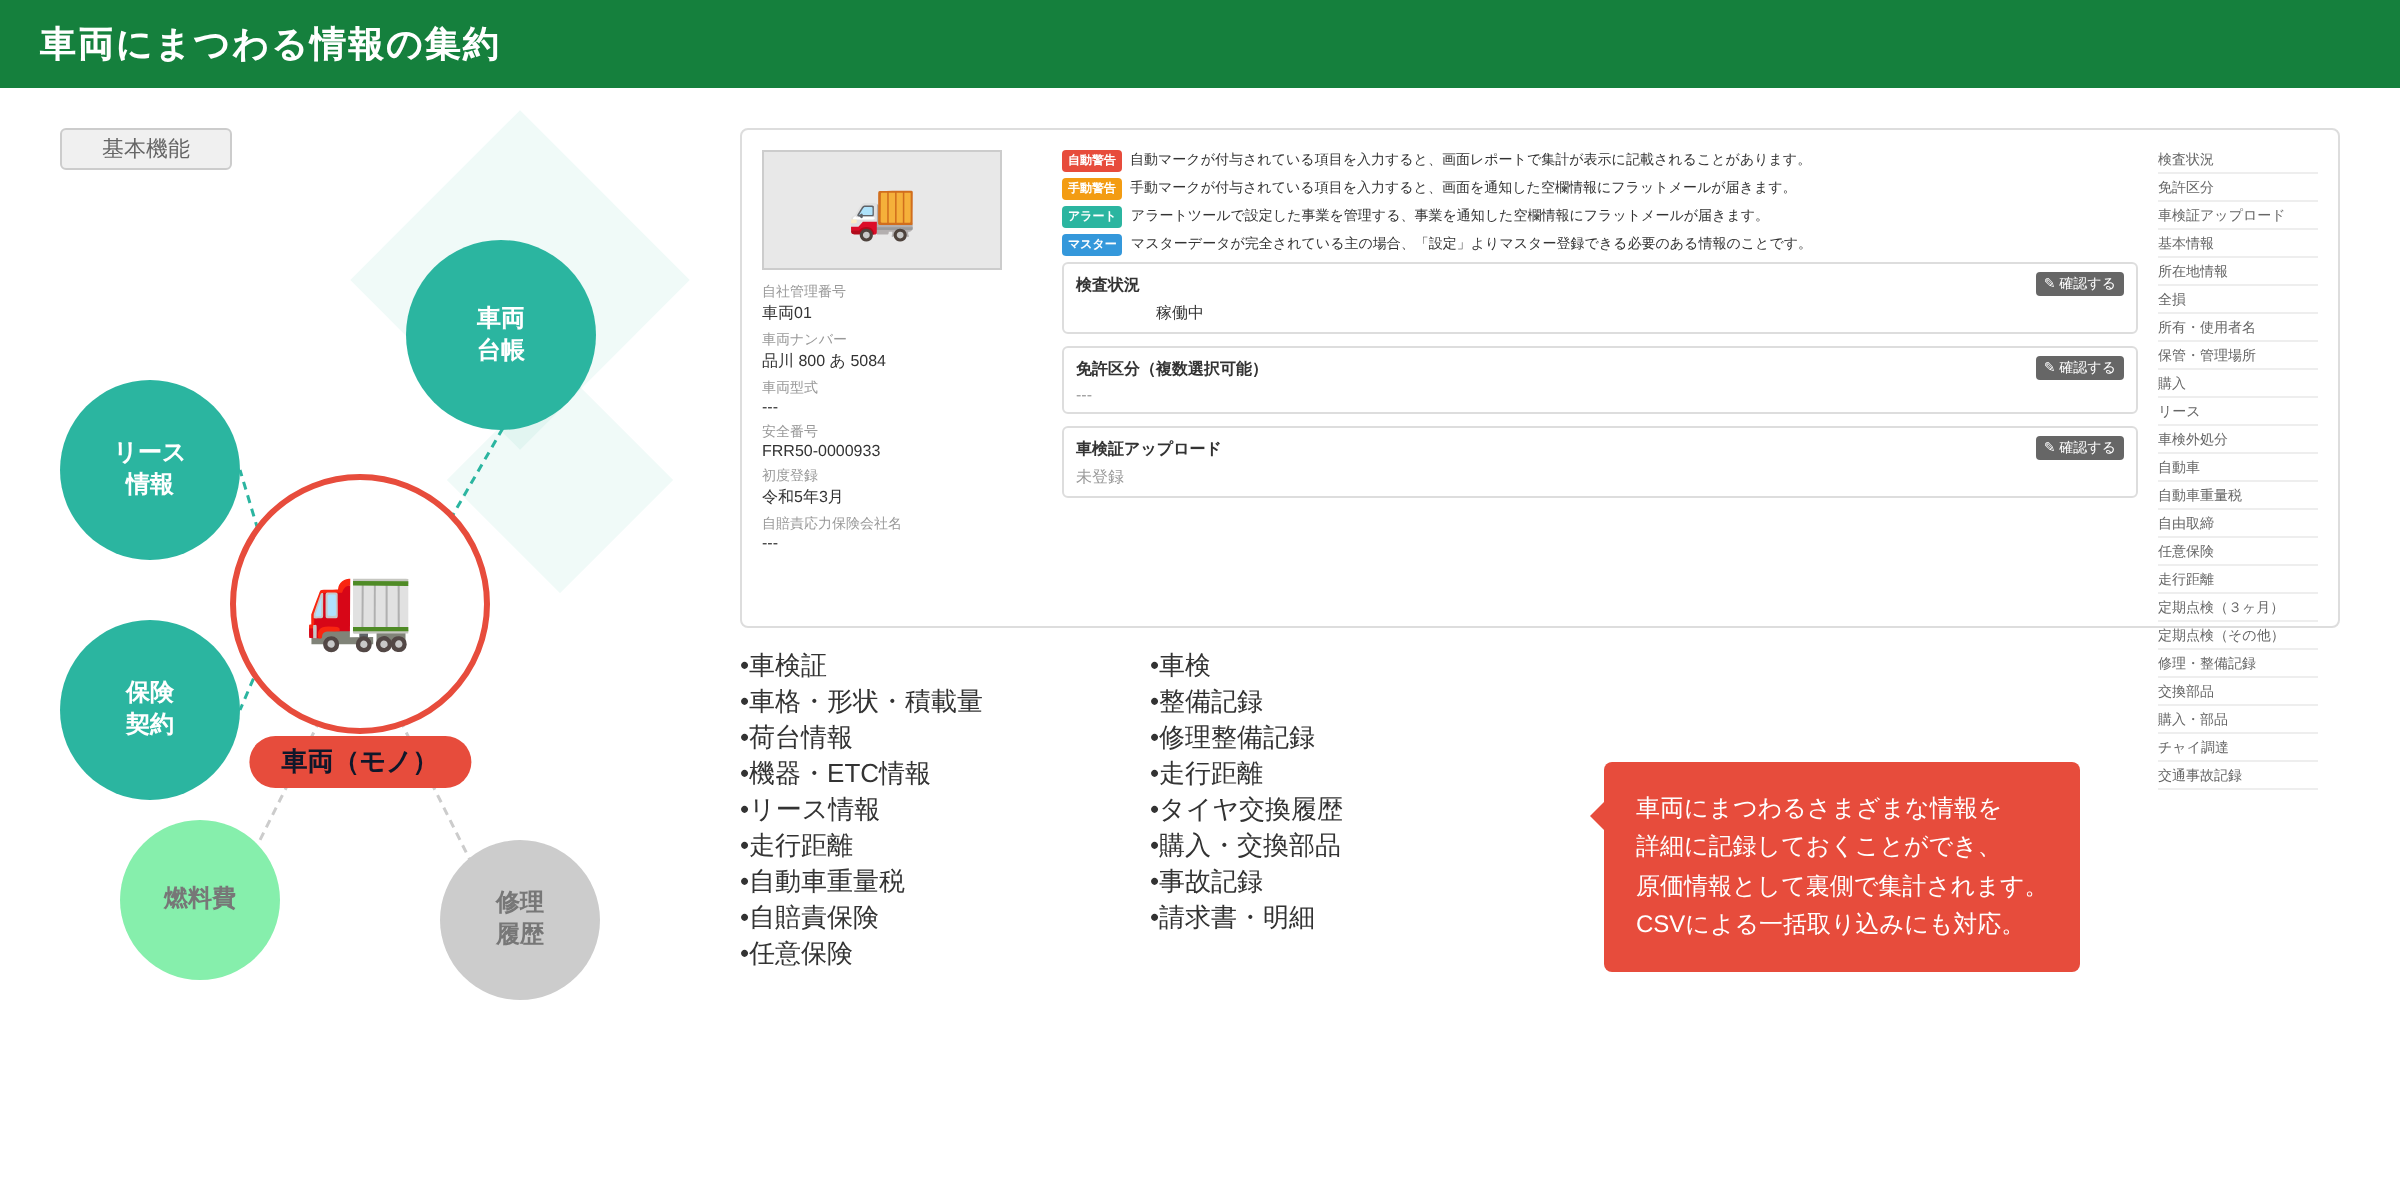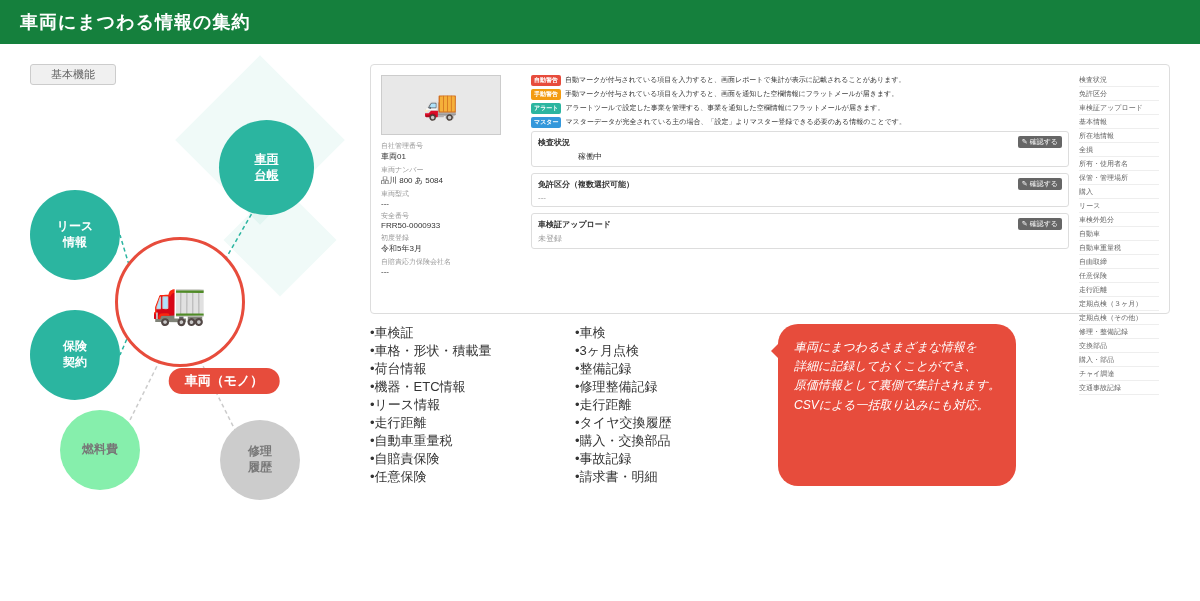--- a/index.html
+++ b/index.html
@@ -119,10 +119,9 @@
 
     .satellite.sha-ryo-daichou {
       top: 20px;
-      right: 16px;
+      right: 32px;
       width: 95px;
       height: 95px;
-      text-decoration: underline;
     }
 
     .satellite.riisu {

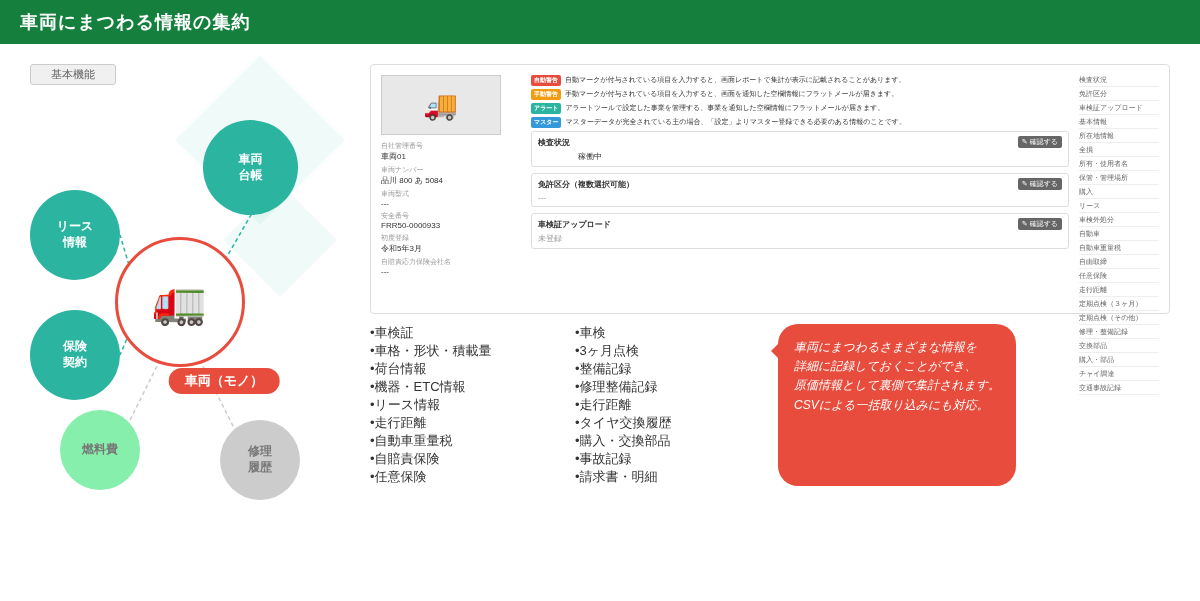--- a/index.html
+++ b/index.html
@@ -288,6 +288,7 @@
     .info-area {
       display: flex;
       gap: 20px;
+      align-items: flex-end;
     }
 
     .bullet-list {

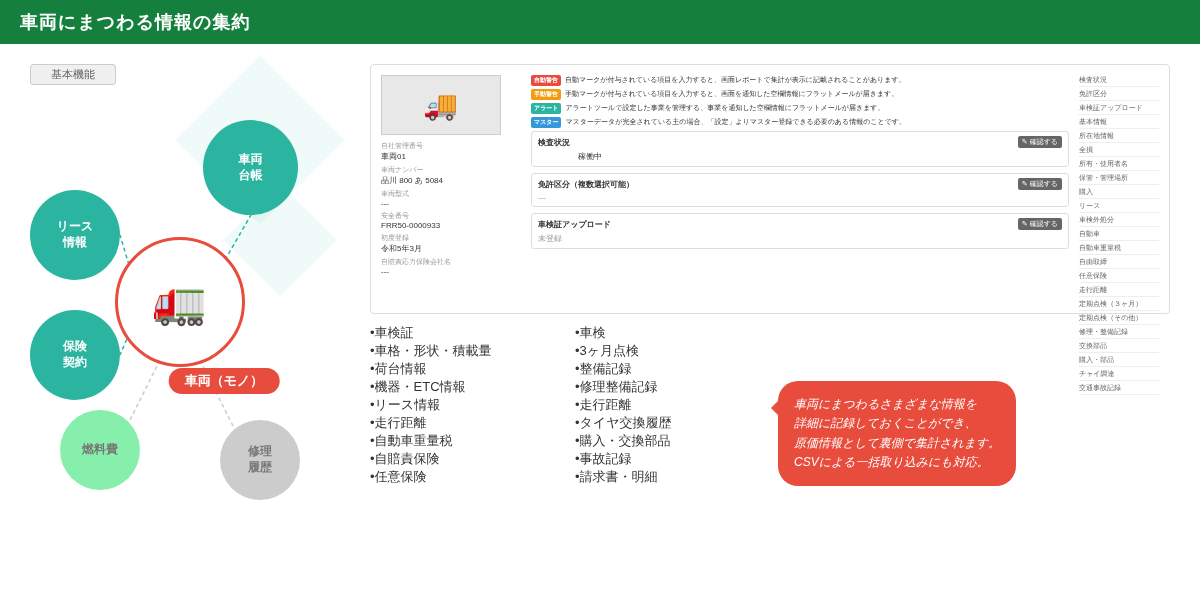--- a/index.html
+++ b/index.html
@@ -528,7 +528,6 @@
           </div>
           <div>
             <div class="bullet-item">•車検</div>
-            <div class="bullet-item">•3ヶ月点検</div>
             <div class="bullet-item">•整備記録</div>
             <div class="bullet-item">•修理整備記録</div>
             <div class="bullet-item">•走行距離</div>

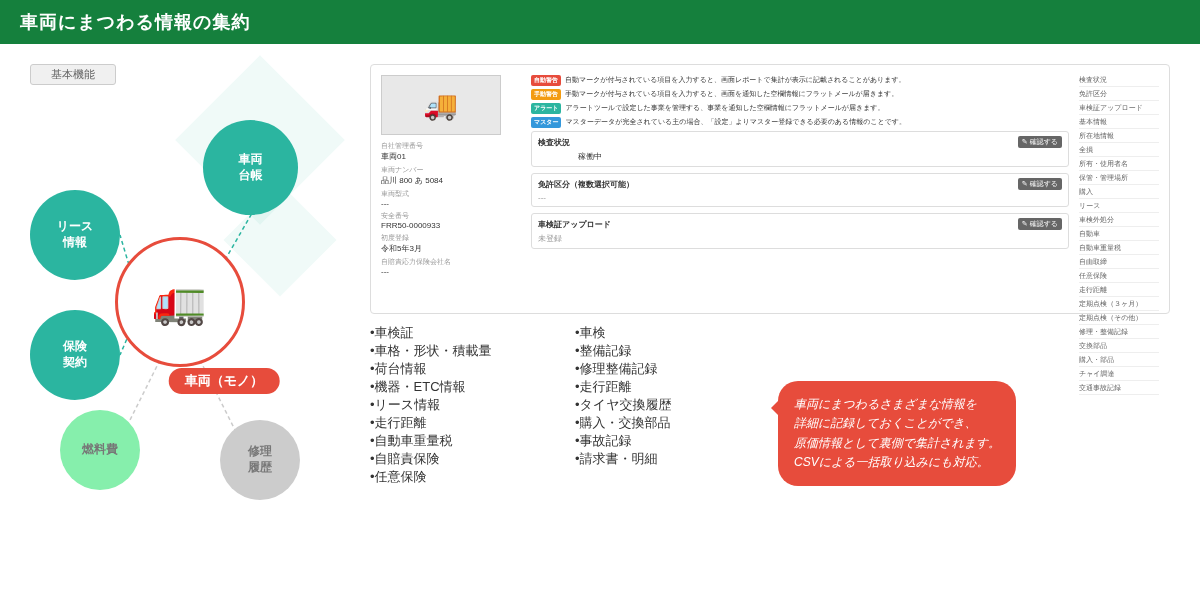--- a/index.html
+++ b/index.html
@@ -89,13 +89,12 @@
       left: 50%;
       transform: translateX(-50%);
       background: #e74c3c;
-      color: #ffffff;
+      color: #0f172a;
       border-radius: 20px;
       padding: 4px 16px;
       font-size: 13px;
       white-space: nowrap;
       font-weight: bold;
-      margin-left: 44px;
     }
 
     

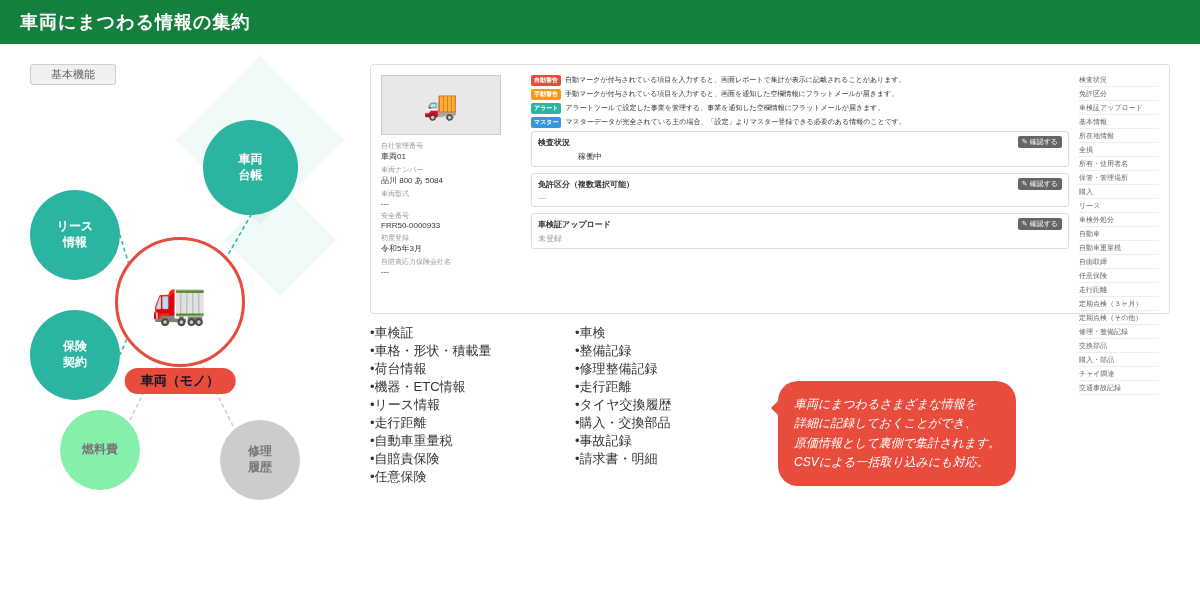--- a/index.html
+++ b/index.html
@@ -308,14 +308,13 @@
     .speech-bubble {
       background: #e74c3c;
       color: #fff;
-      border-radius: 20px;
+      border-radius: 4px;
       padding: 14px 16px;
       font-size: 12px;
       line-height: 1.6;
       position: relative;
       max-width: 260px;
-      margin-left: 8px;
-      font-style: italic;
+      margin-left: 32px;
     }
 
     .speech-bubble::before {

